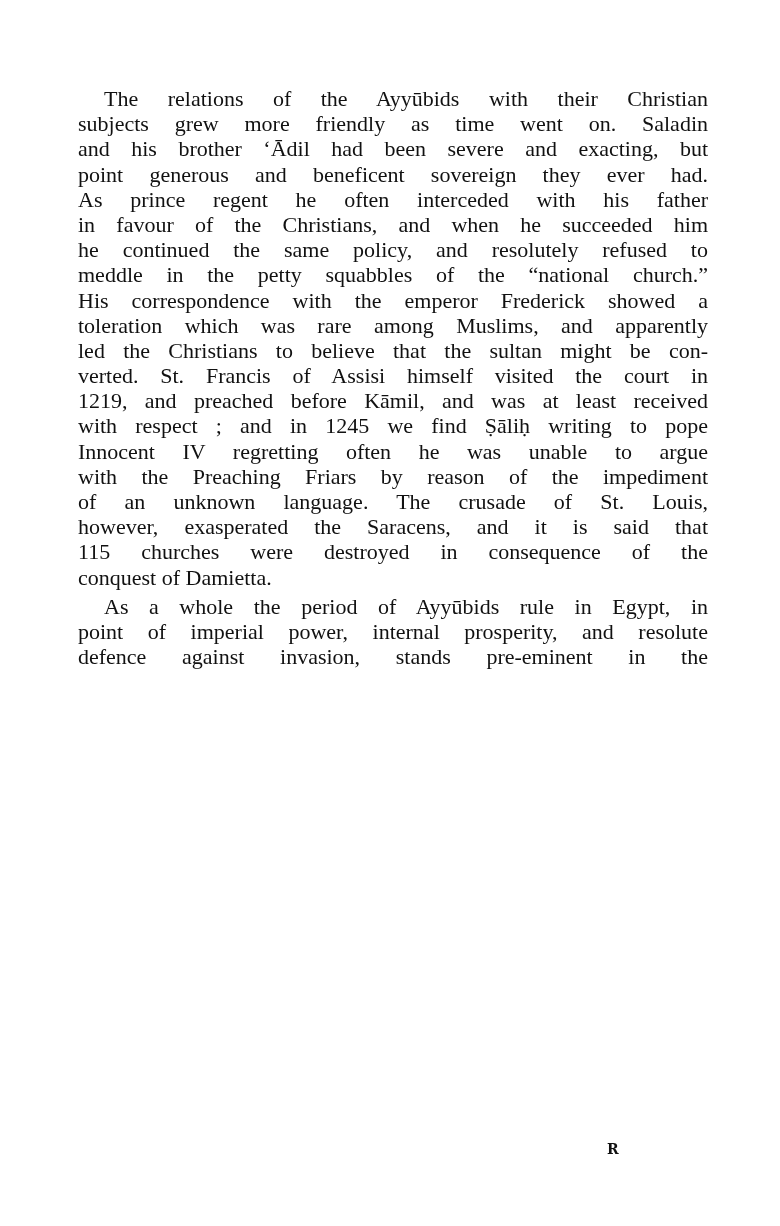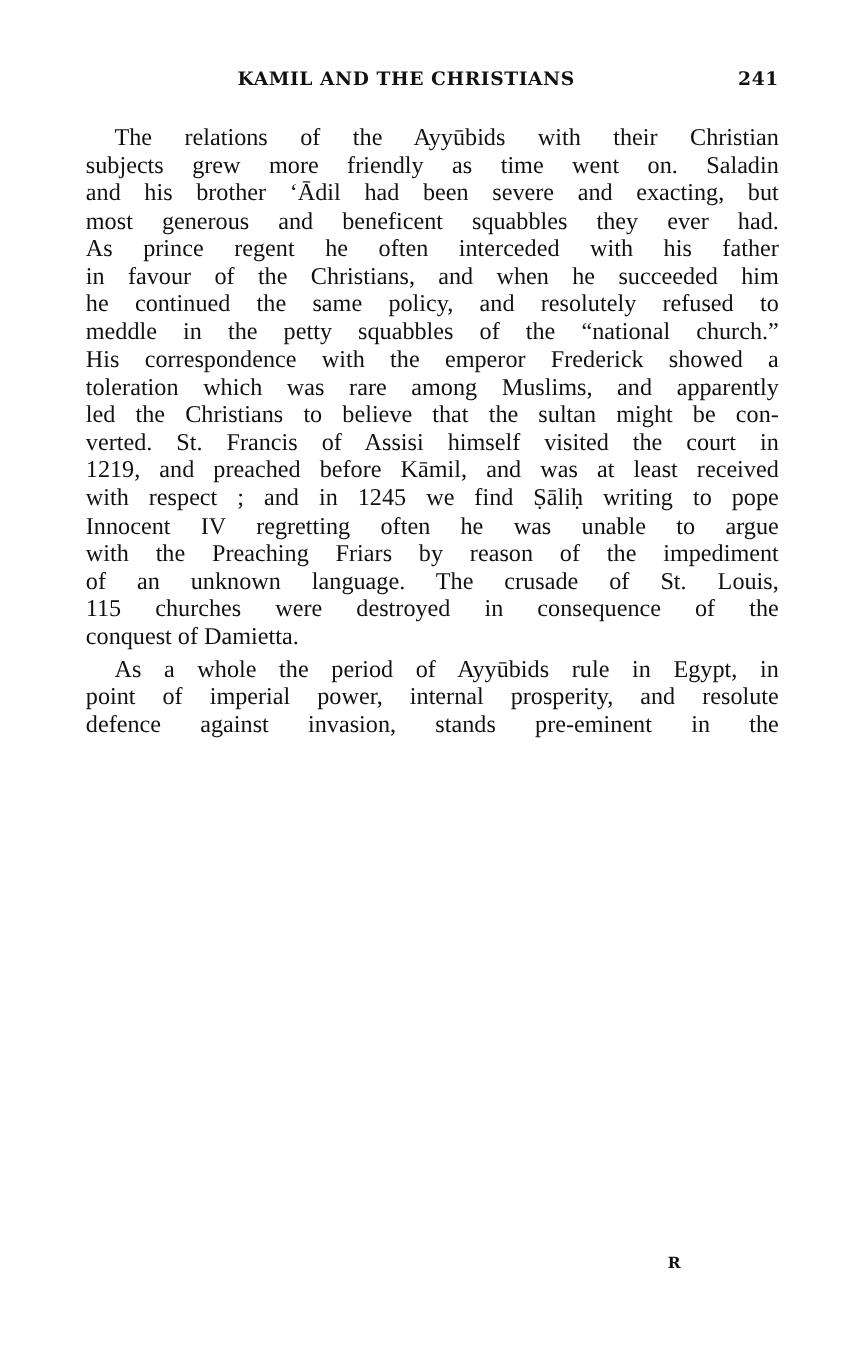--- a/index.html
+++ b/index.html
@@ -75,10 +75,6 @@
 <body>
 
 <div class="page">
-  <div class="running-head">
-    <span class="running-title">KAMIL AND THE CHRISTIANS</span>
-    <span class="page-number">241</span>
-  </div>
 
   <div class="body-text">
     <div>

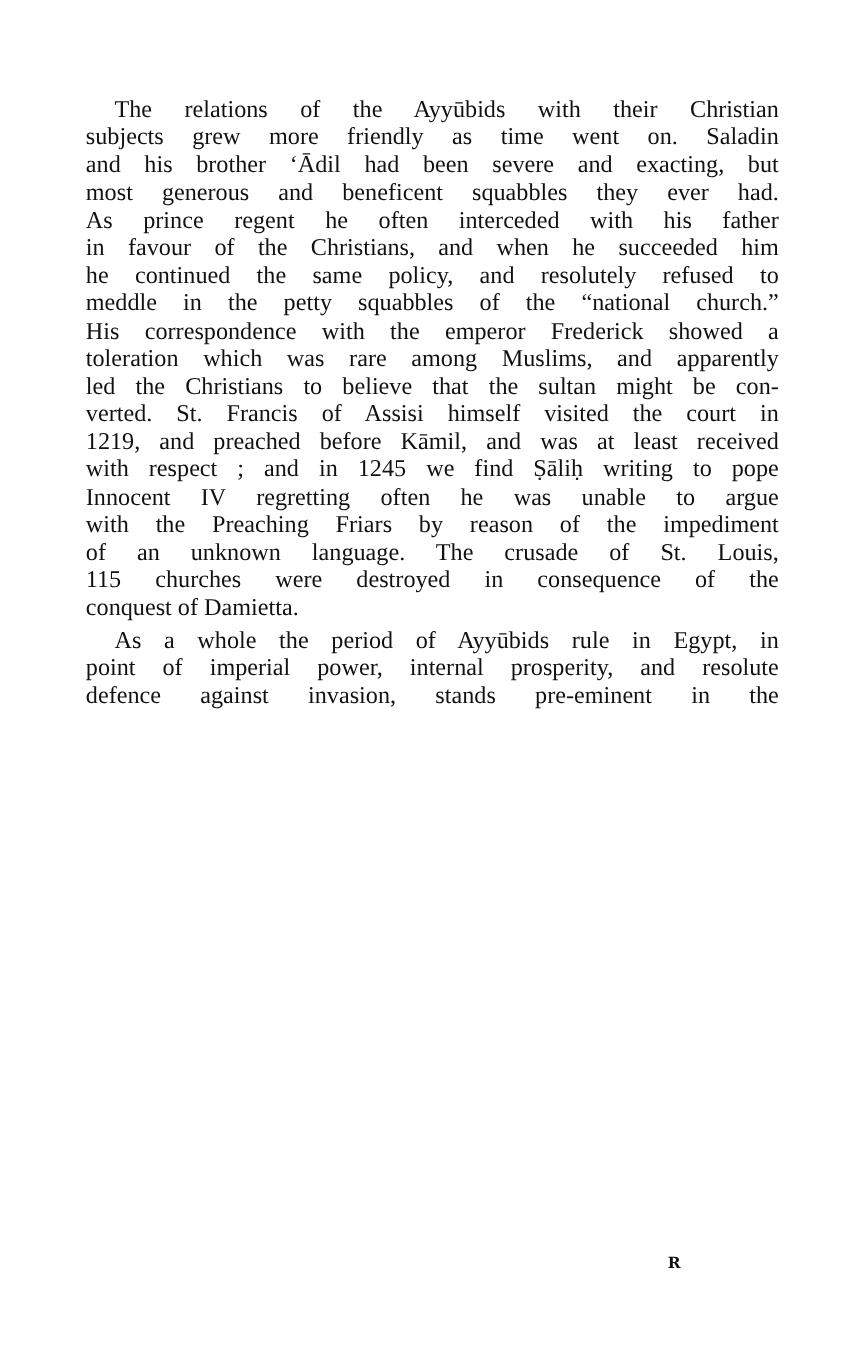--- a/index.html
+++ b/index.html
@@ -81,7 +81,7 @@
       <span class="line indent">The relations of the Ayyūbids with their Christian</span>
       <span class="line">subjects grew more friendly as time went on.  Saladin</span>
       <span class="line">and his brother ‘Ādil had been severe and exacting, but</span>
-      <span class="line">most generous and beneficent squabbles they ever had.</span>
+      <span class="line">point generous and beneficent sovereign they ever had.</span>
       <span class="line">As prince regent he often interceded with his father</span>
       <span class="line">in favour of the Christians, and when he succeeded him</span>
       <span class="line">he continued the same policy, and resolutely refused to</span>

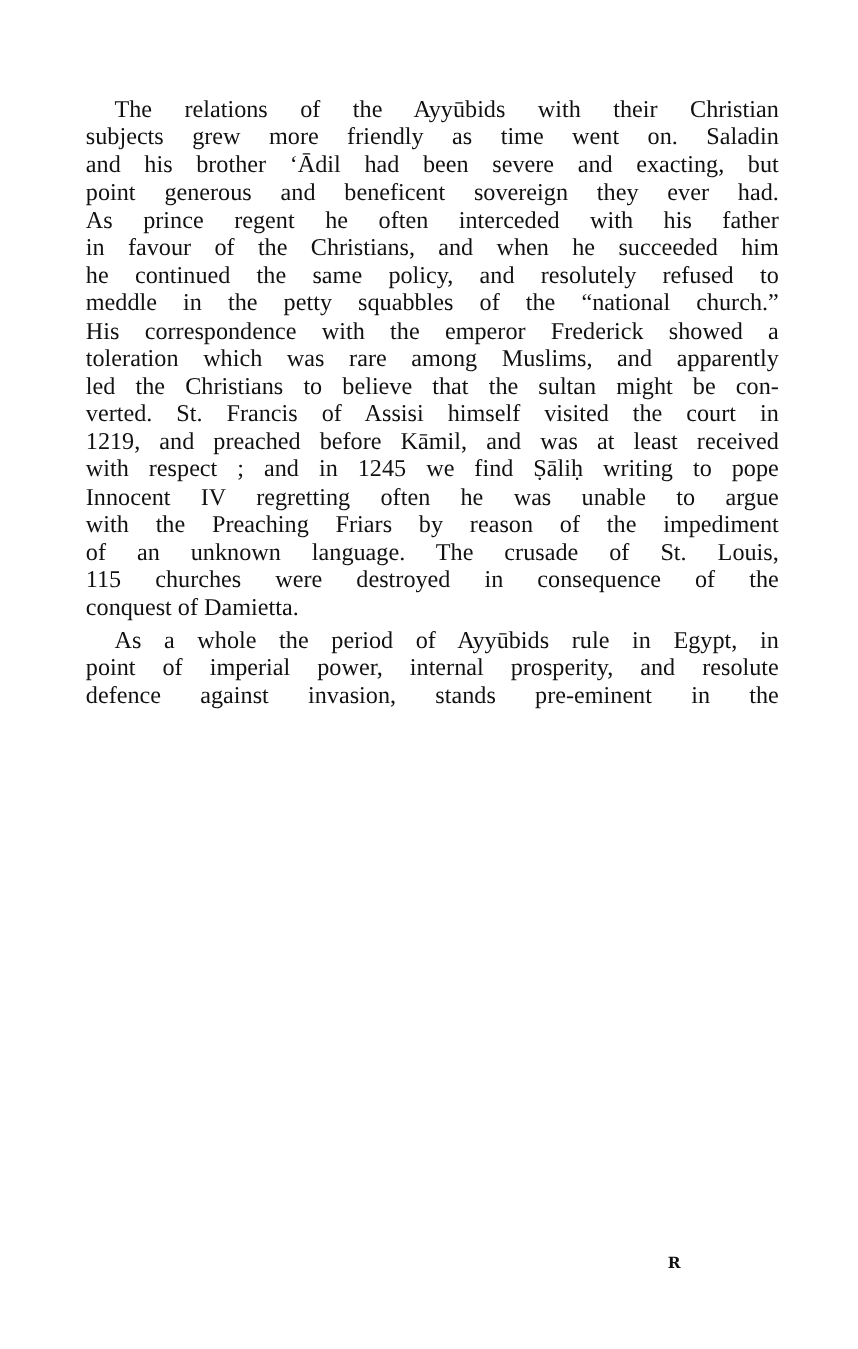--- a/index.html
+++ b/index.html
@@ -95,6 +95,7 @@
       <span class="line">Innocent IV regretting often he was unable to argue</span>
       <span class="line">with the Preaching Friars by reason of the impediment</span>
       <span class="line">of an unknown language.  The crusade of St. Louis,</span>
+      <span class="line">however, exasperated the Saracens, and it is said that</span>
       <span class="line">115 churches were destroyed in consequence of the</span>
       <span class="line last">conquest of Damietta.</span>
     </div>

